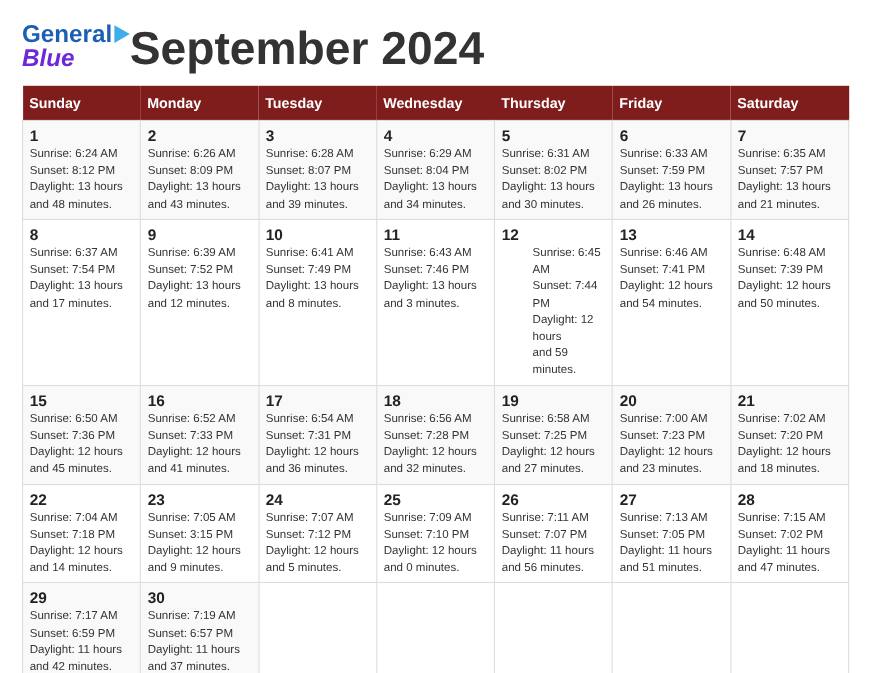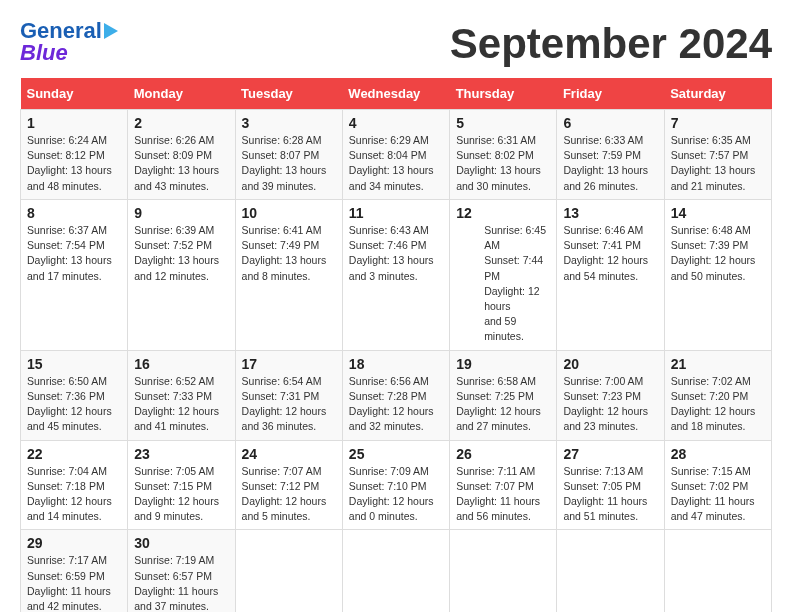--- a/index.html
+++ b/index.html
@@ -12,7 +12,6 @@
     }
     .header-area {
       display: flex;
-      justify-content: space-between;
       align-items: flex-start;
       margin-bottom: 10px;
     }

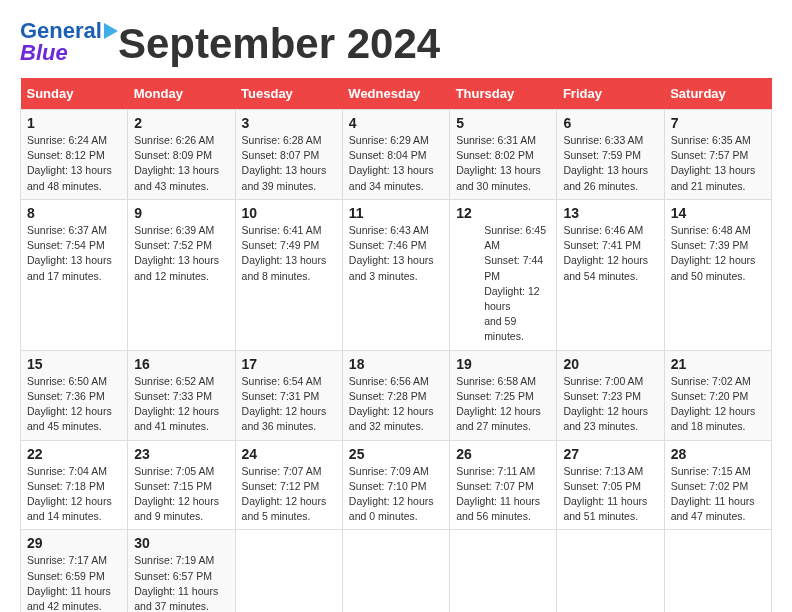--- a/index.html
+++ b/index.html
@@ -59,7 +59,7 @@
       font-size: 11px;
     }
     thead tr th {
-      background-color: #ef4444;
+      background-color: #7f1d1d;
       color: #fff;
       padding: 8px 6px;
       text-align: left;

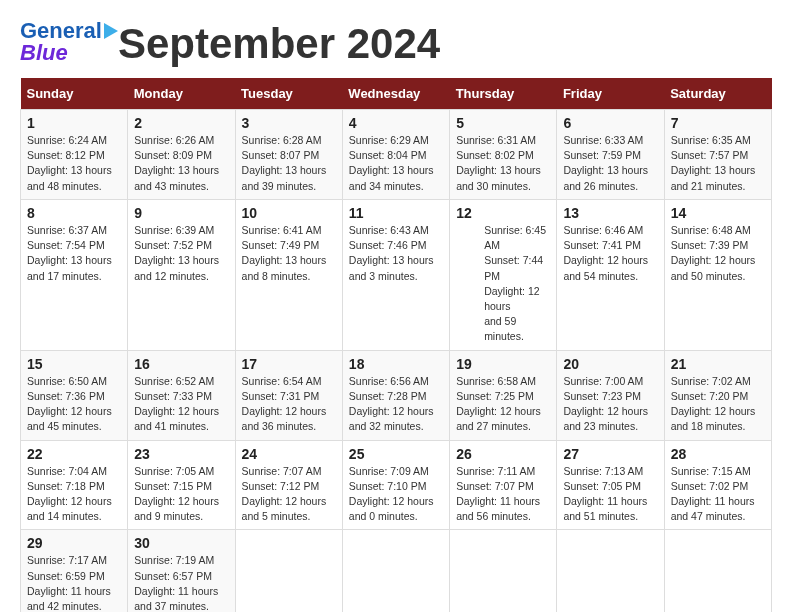--- a/index.html
+++ b/index.html
@@ -290,7 +290,7 @@
         <td>
           <span class="day-num">23</span>
           <div class="day-info" style="white-space: pre-line;">Sunrise: 7:05 AM
-Sunset: 7:15 PM
+Sunset: 3:15 PM
 Daylight: 12 hours
 and 9 minutes.</div>
         </td>

